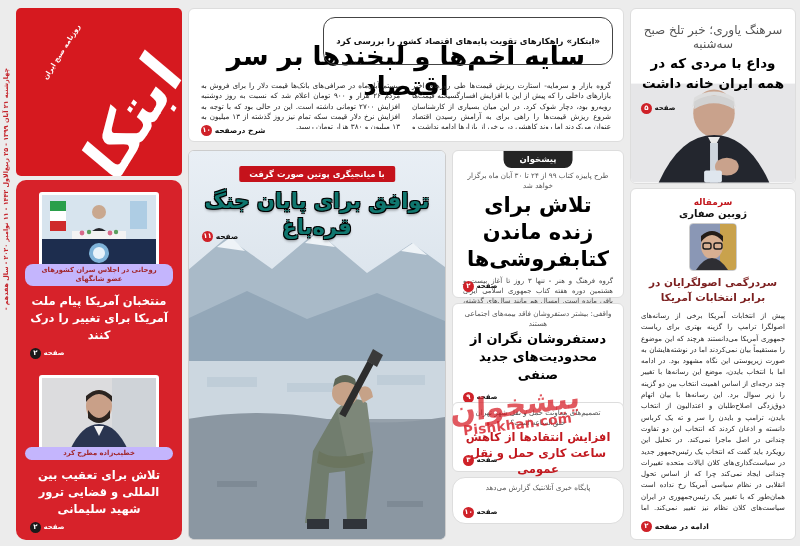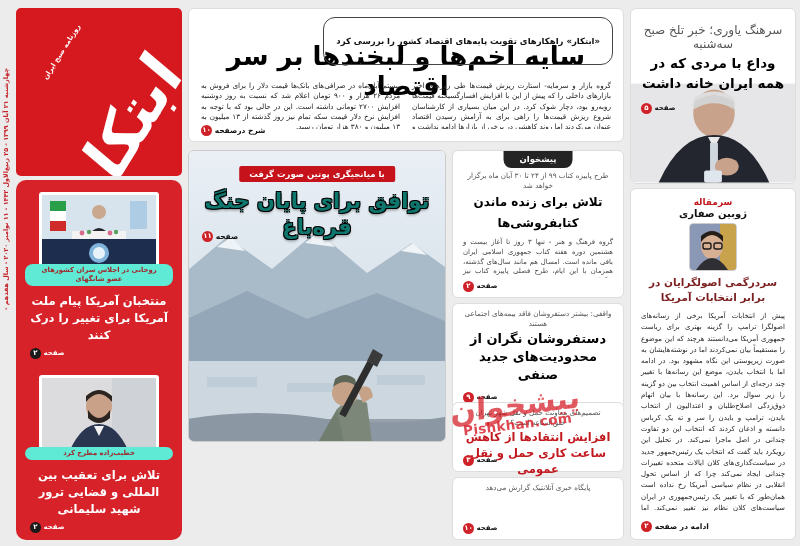--- a/index.html
+++ b/index.html
@@ -46,7 +46,7 @@
   .lead-pageref{position:absolute;bottom:5px;left:12px;font-size:7.5px;font-weight:bold;color:#111;}
 
   
-  .photo-story{left:188px;top:150px;width:258px;height:292px;border:1px solid #ccc;overflow:hidden;padding:0;}
+  .photo-story{left:188px;top:150px;width:258px;height:390px;border:1px solid #ccc;overflow:hidden;padding:0;}
   .ps-kicker{position:absolute;top:15px;left:50%;transform:translateX(-50%);background:#c5121b;
     color:#fff;font-size:8.5px;font-weight:bold;padding:3px 10px;border-radius:2px;white-space:nowrap;}
   .ps-headline{position:absolute;top:37px;right:0;width:100%;text-align:center;font-size:21px;

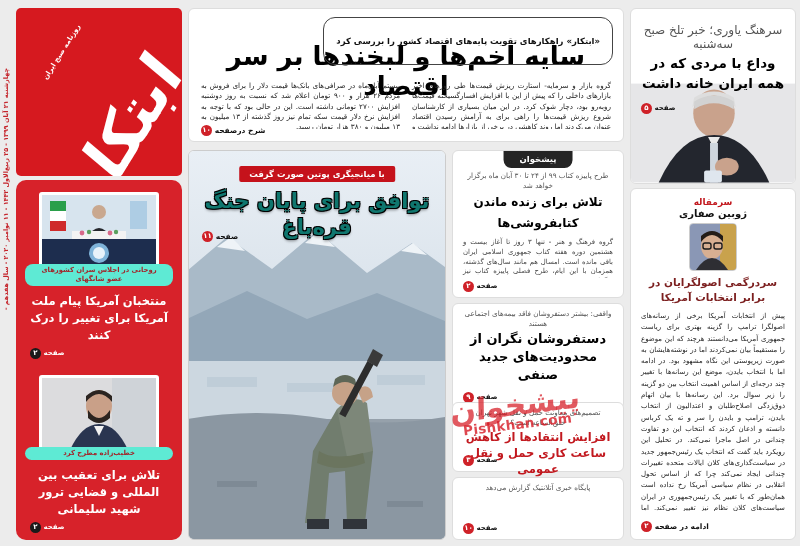--- a/index.html
+++ b/index.html
@@ -64,7 +64,7 @@
     font-size:8.5px;font-weight:bold;padding:3px 16px 4px;border-radius:0 0 8px 8px;}
   .pk-kicker{font-size:7.2px;color:#555;text-align:center;padding:5px 10px 0;line-height:9.5px;}
   .pk1 .pk-kicker{padding-top:20px;}
-  .pk-headline{font-size:12px;font-weight:900;text-align:center;color:#000;line-height:21px;
+  .pk-headline{font-size:21px;font-weight:900;text-align:center;color:#000;line-height:27px;
     padding:2px 8px 0;}
   .pk-headline.md{font-size:13px;line-height:18px;}
   .pk-headline.sm{font-size:11.5px;line-height:16px;}

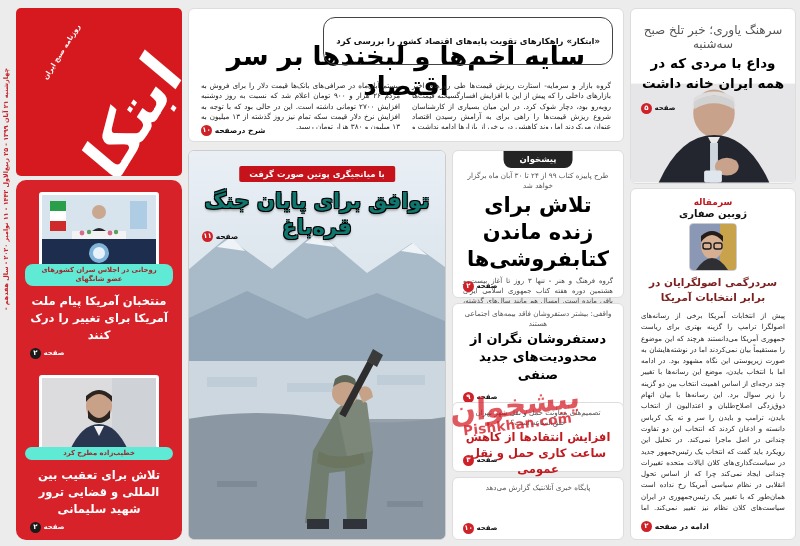--- a/index.html
+++ b/index.html
@@ -24,7 +24,7 @@
     border-radius:10px;box-sizing:border-box;padding-top:12px;}
   .rp-photo{width:114px;height:72px;margin:0 auto;border:3px solid #fff;border-radius:3px;
     overflow:hidden;background:#cfe0ee;}
-  .rp-label{max-width:132px;margin:-6px auto 0;background:#5eead4;color:#a1262b;font-size:6.8px;
+  .rp-label{max-width:132px;margin:-6px auto 0;background:#c4b5fd;color:#a1262b;font-size:6.8px;
     font-weight:bold;text-align:center;padding:2px 8px;border-radius:8px;line-height:9px;position:relative;}
   .rp-headline{color:#fff;font-size:11.5px;font-weight:800;text-align:center;margin:7px 9px 0;
     line-height:17px;}

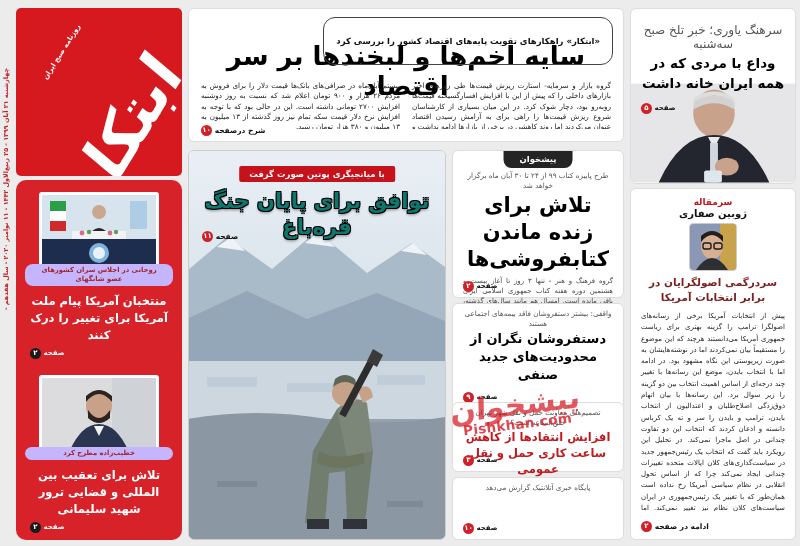--- a/index.html
+++ b/index.html
@@ -59,7 +59,7 @@
   .pk1{top:150px;height:148px;}
   .pk2{top:303px;height:106px;}
   .pk3{top:402px;height:70px;}
-  .pk4{top:477px;height:63px;}
+  .pk4{top:477px;height:47px;border-radius:13px;}
   .pk-tab{position:absolute;top:0;left:50%;transform:translateX(-50%);background:#242424;color:#fff;
     font-size:8.5px;font-weight:bold;padding:3px 16px 4px;border-radius:0 0 8px 8px;}
   .pk-kicker{font-size:7.2px;color:#555;text-align:center;padding:5px 10px 0;line-height:9.5px;}

